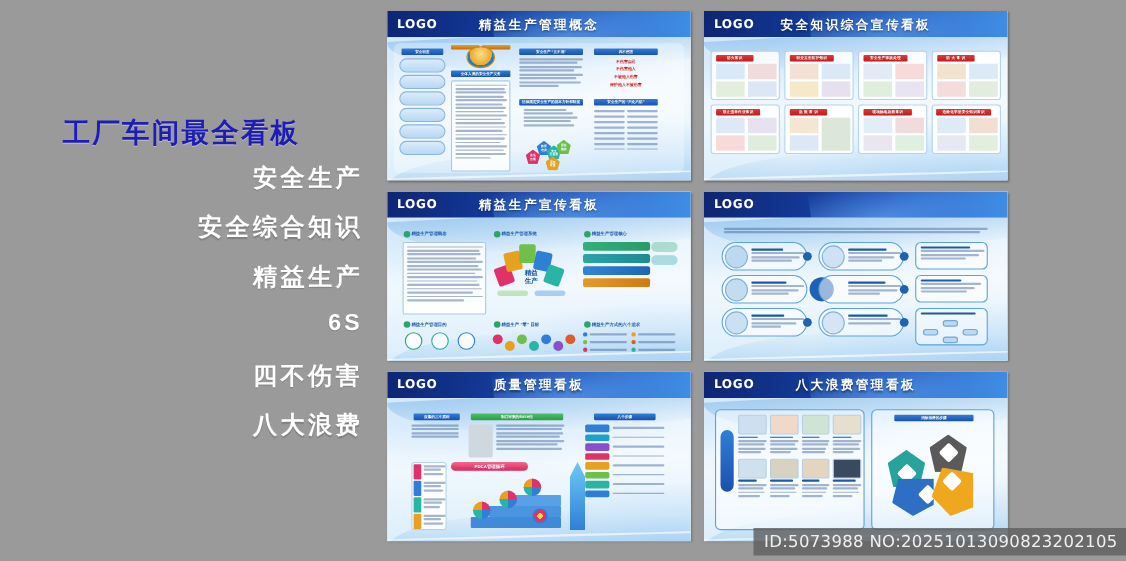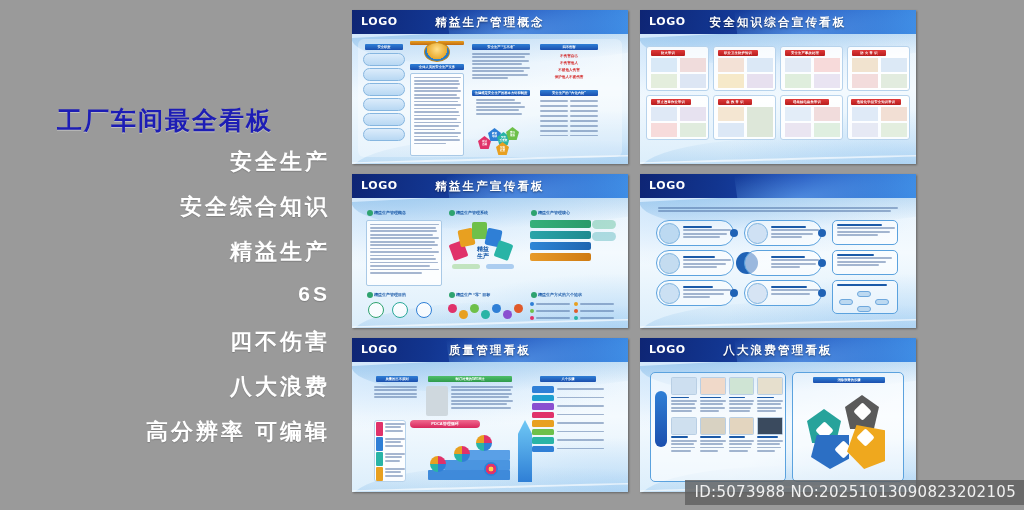--- a/index.html
+++ b/index.html
@@ -169,7 +169,6 @@
     <div class="promo-line pl4">6S</div>
     <div class="promo-line pl5">四不伤害</div>
     <div class="promo-line pl6">八大浪费</div>
-    <div class="promo-line pl7">高分辨率 可编辑</div>
 
   </div>
 

